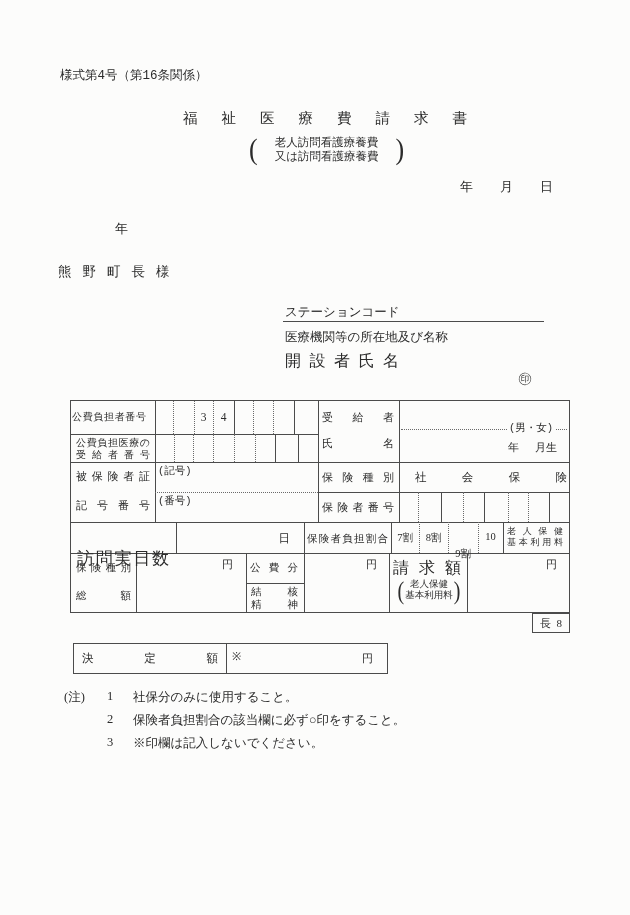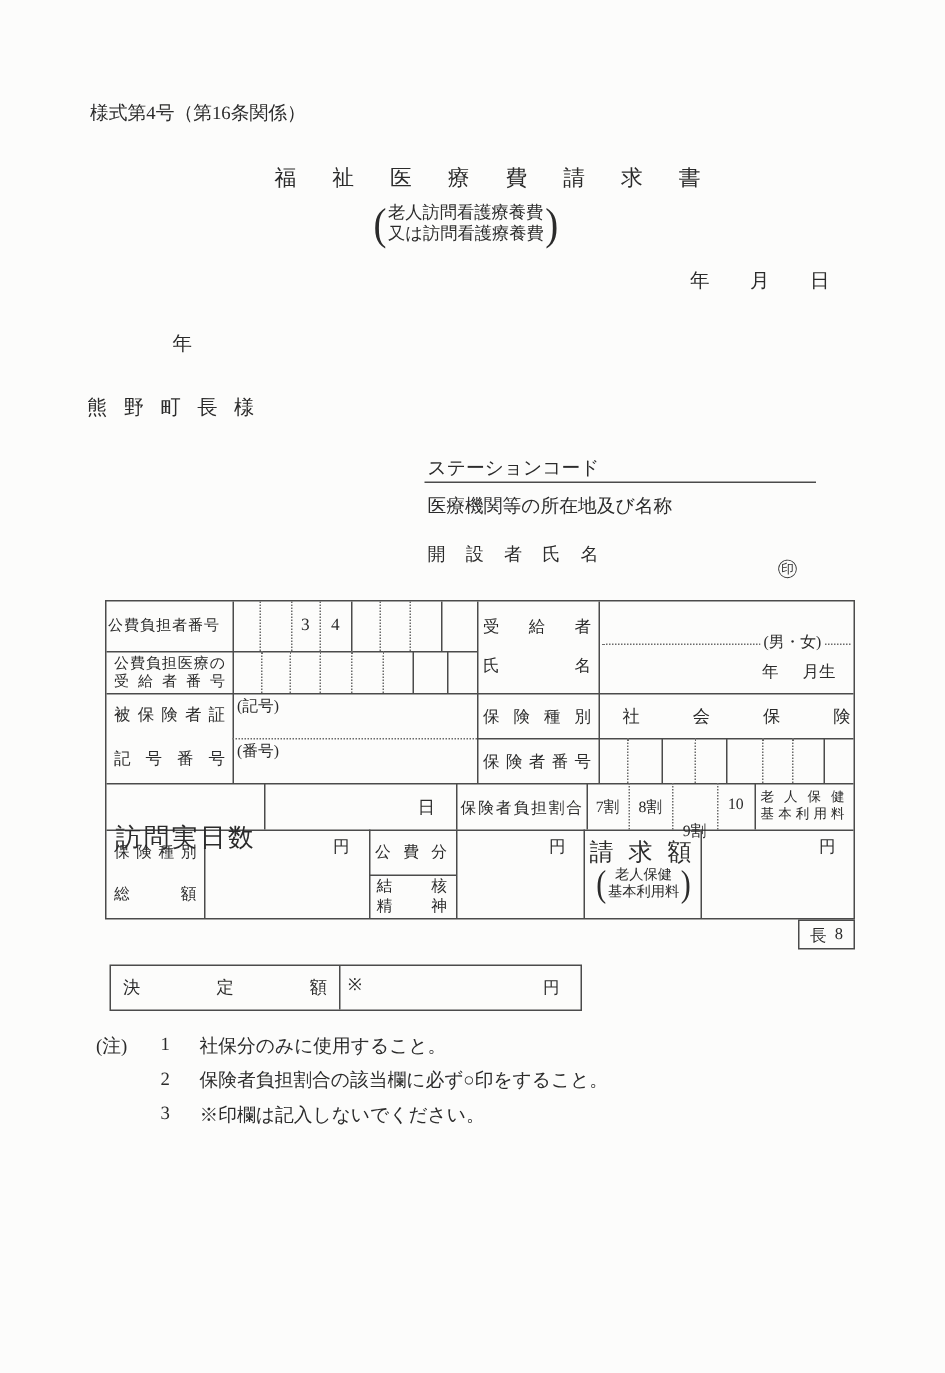--- a/index.html
+++ b/index.html
@@ -18,7 +18,7 @@
   .bigparen{font-size:26px;font-weight:400;transform:scaleY(1.15);line-height:1;}
   .smparen{font-size:20px;font-weight:400;transform:scaleY(1.25);line-height:1;}
   .flexrow{display:flex;align-items:center;}
-  .nw{white-space:nowrap;}
+  .nw{white-space:nowrap;font-family:Liberation Mono, monospace;}
 </style>
 </head>
 <body>

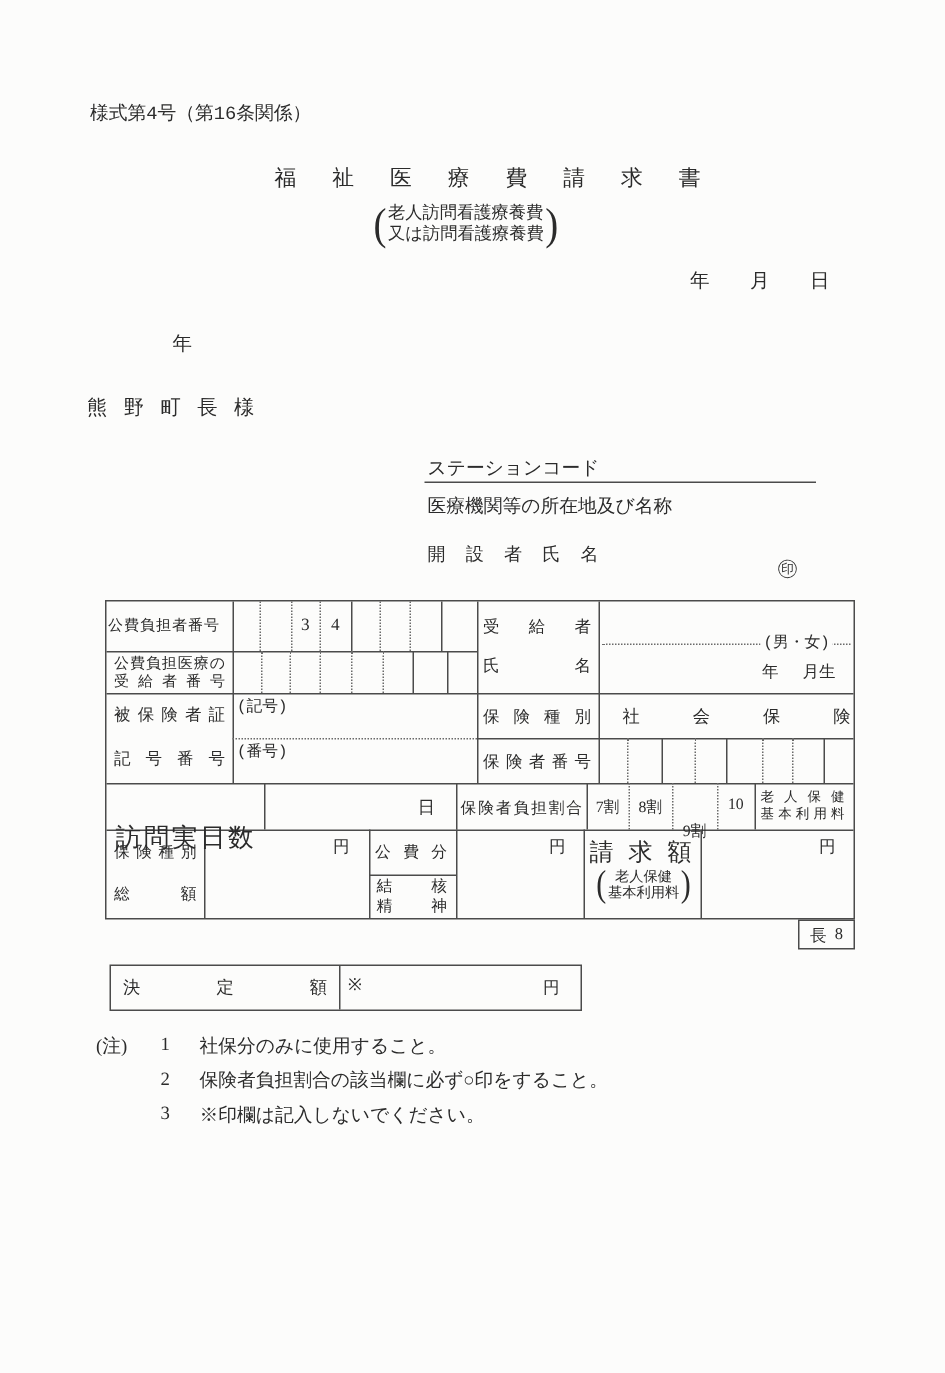--- a/index.html
+++ b/index.html
@@ -31,7 +31,7 @@
 
   <div class="abs flexrow" style="left:249px;top:136px">
     <span class="bigparen">(</span>
-    <span style="display:inline-block;margin:0 1px">
+    <span style="display:inline-block;margin:0 17px">
       <span class="nw" style="display:block;font-size:11.5px;line-height:13.5px">老人訪問看護療養費</span>
       <span class="nw" style="display:block;font-size:11.5px;line-height:13.5px">又は訪問看護療養費</span>
     </span>

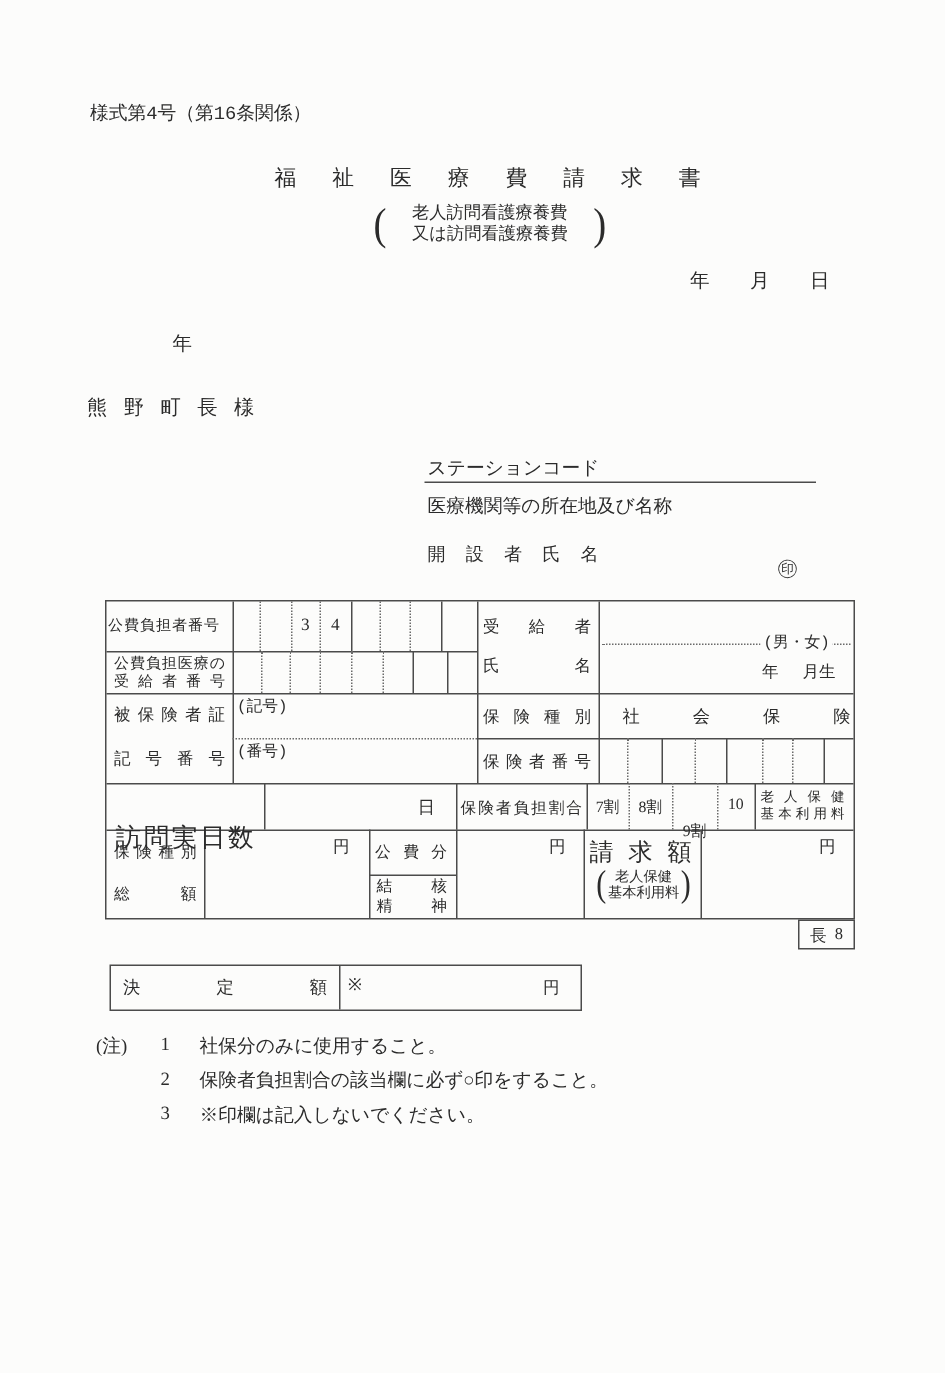--- a/index.html
+++ b/index.html
@@ -55,7 +55,7 @@
 
   <div class="abs nw" style="left:285px;top:329px;font-size:12.5px">医療機関等の所在地及び名称</div>
 
-  <div class="abs jst" style="left:285px;top:361px;width:114px;font-size:12px">開設者氏名</div>
+  <div class="abs jst" style="left:285px;top:351px;width:114px;font-size:16px">開設者氏名</div>
 
   <div class="abs" style="left:518px;top:370px;font-size:14px">㊞</div>
 

